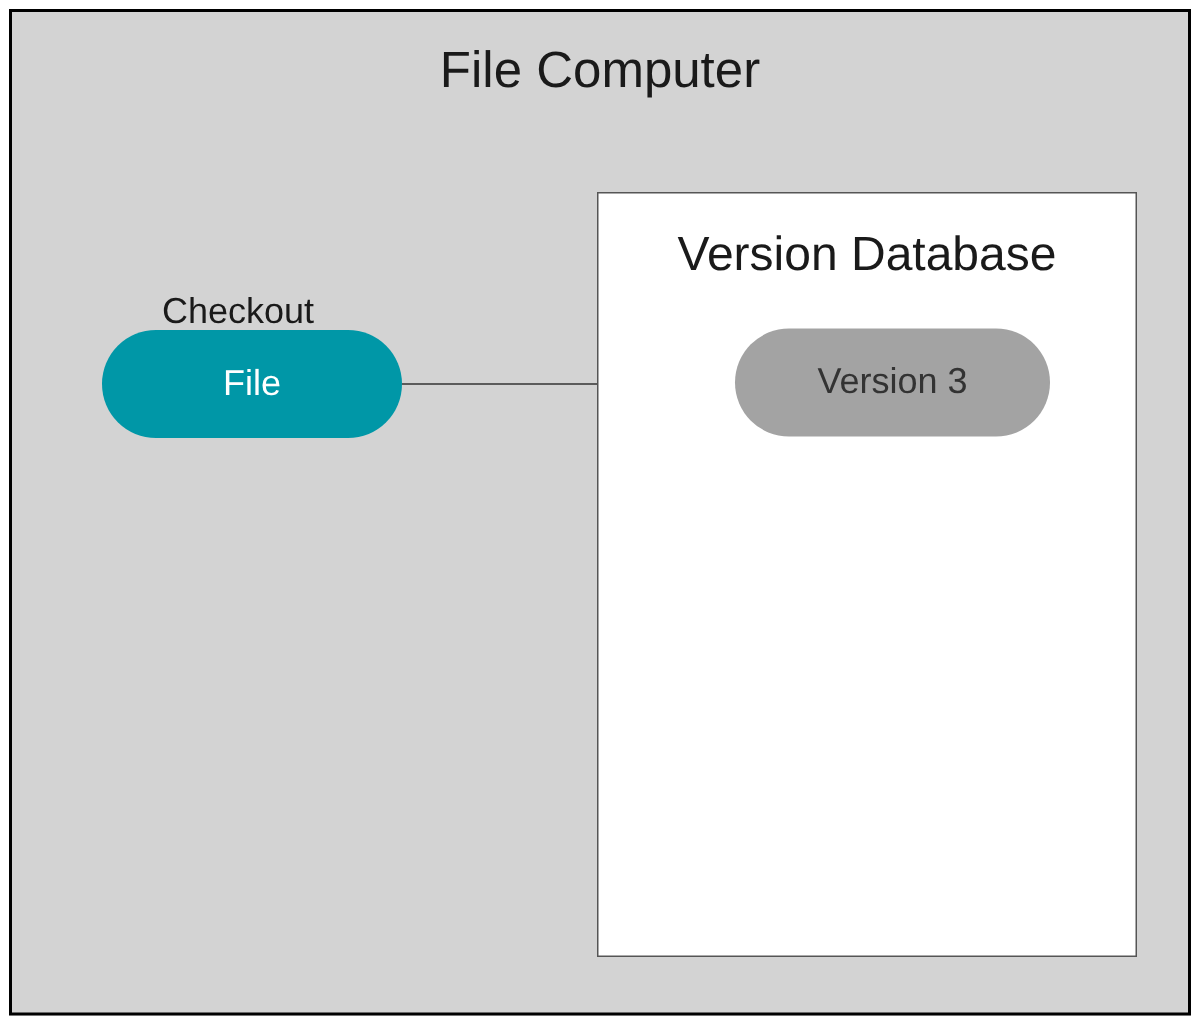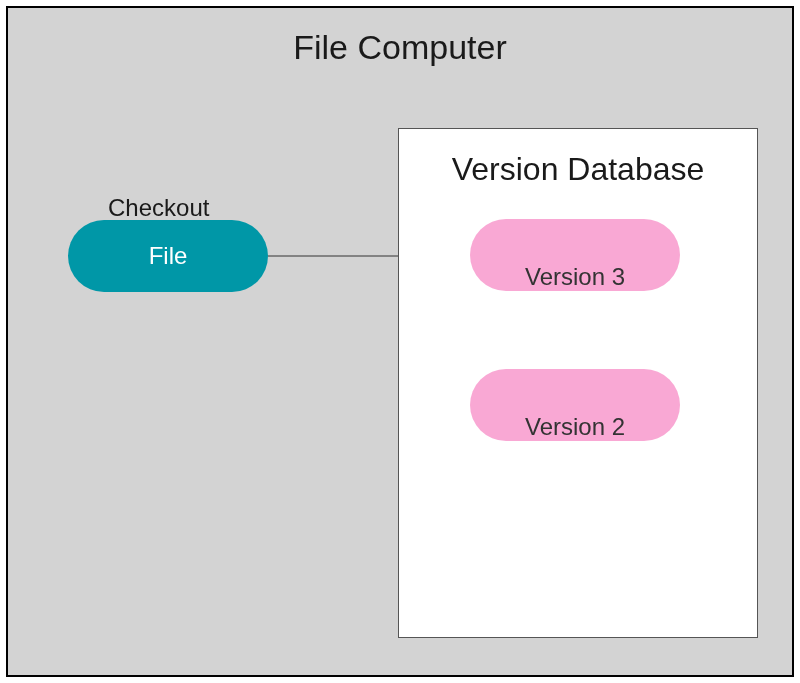--- a/index.html
+++ b/index.html
@@ -76,10 +76,9 @@
     }
     .version-pill {
       width: 210px;
-      left: 71px;
-      background: #f9a8d4;
+      left: 91px;
+      background: #a3a3a3;
       color: #333;
-      align-items: flex-end;
     }
     .v3 { top: 90px; }
     .v2 { top: 240px; }

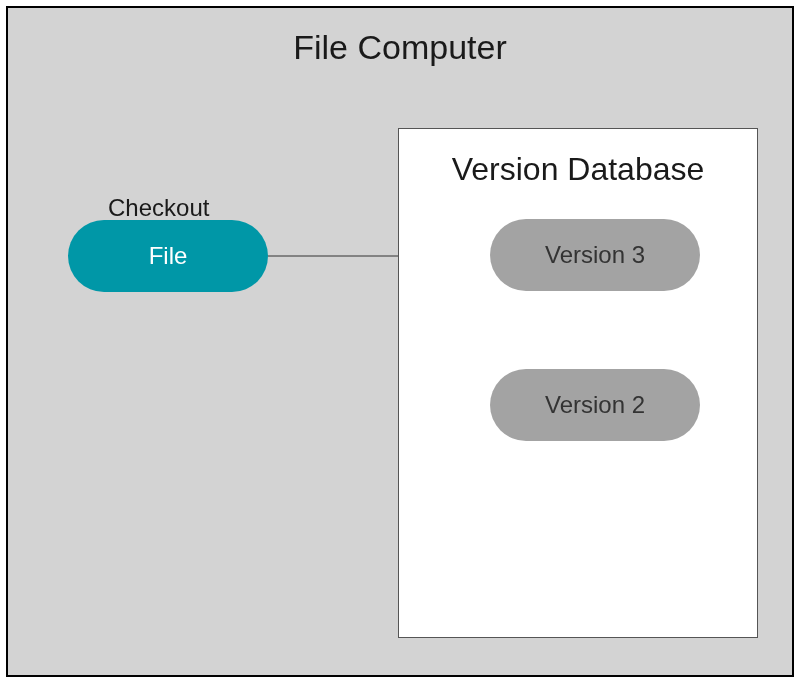--- a/index.html
+++ b/index.html
@@ -115,9 +115,6 @@
     <div class="pill version-pill v3">
       <span>Version 3</span>
     </div>
-    <div class="pill version-pill v2">
-      <span>Version 2</span>
-    </div>
   </div>
 
 </div>

